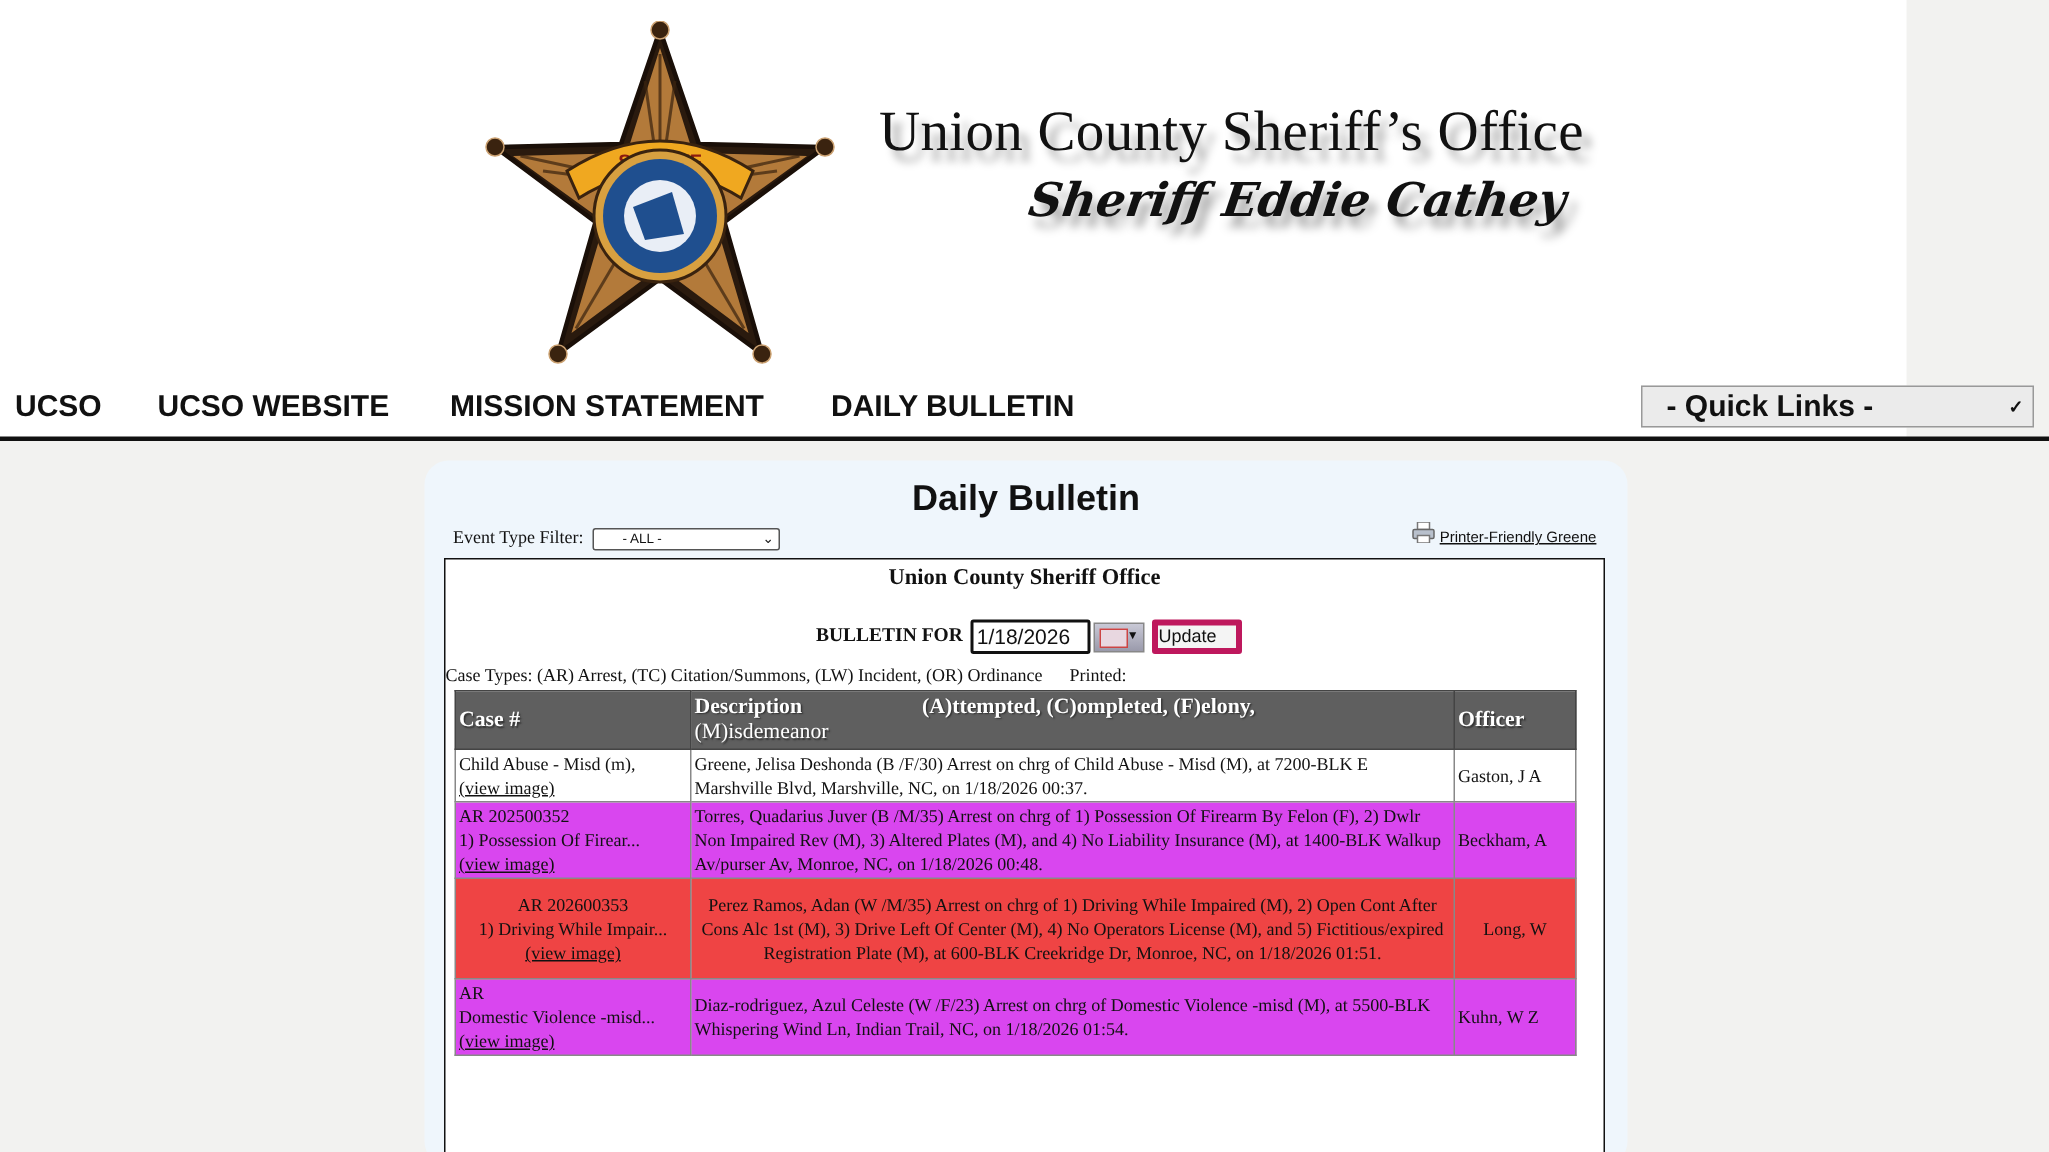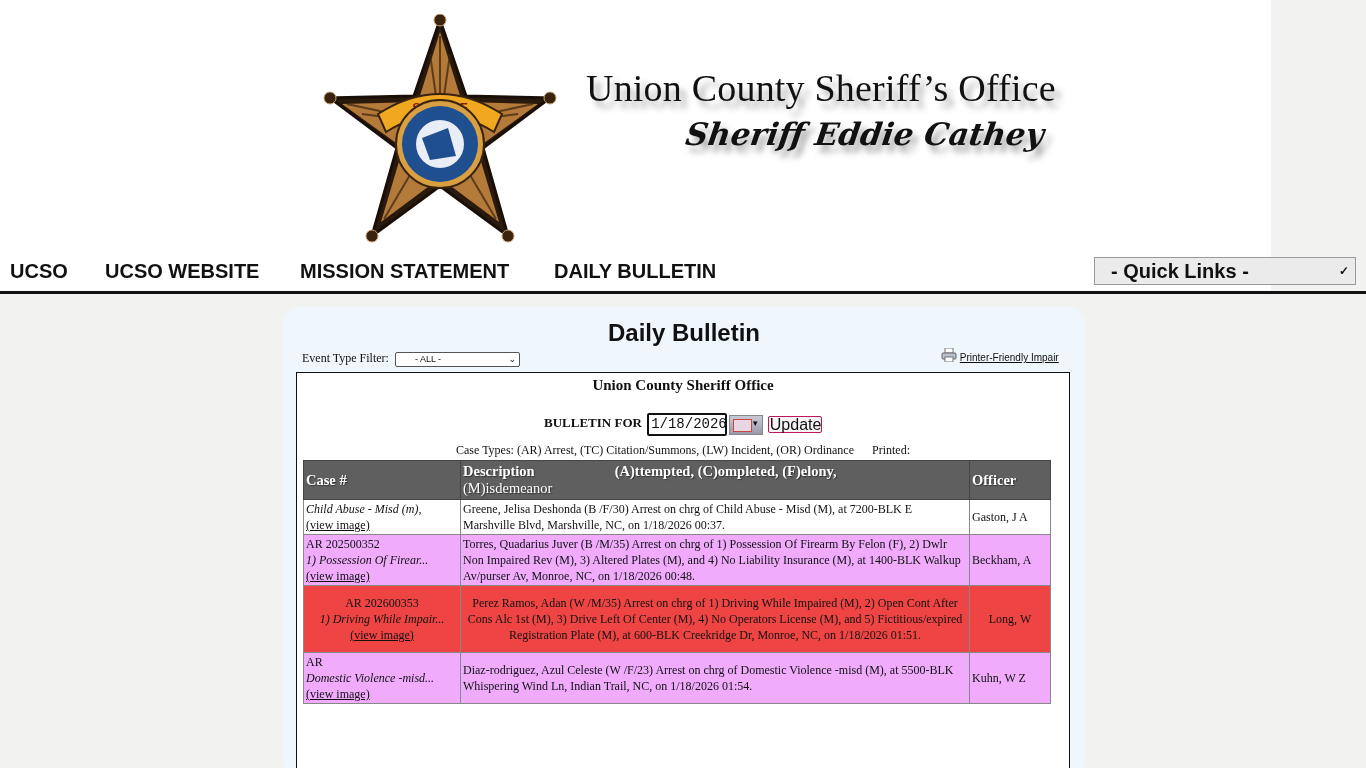--- a/index.html
+++ b/index.html
@@ -104,7 +104,7 @@
       <rect x="1" y="5" width="14" height="6" rx="1" fill="#b8c0cc" stroke="#666"></rect>
       <rect x="4" y="9" width="8" height="5" fill="#fff" stroke="#777"></rect>
     </svg>
-    <span class="lnk">Printer-Friendly Impair</span>
+    <span class="lnk">Printer-Friendly Greene</span>
   </div>
 
   <div class="box">

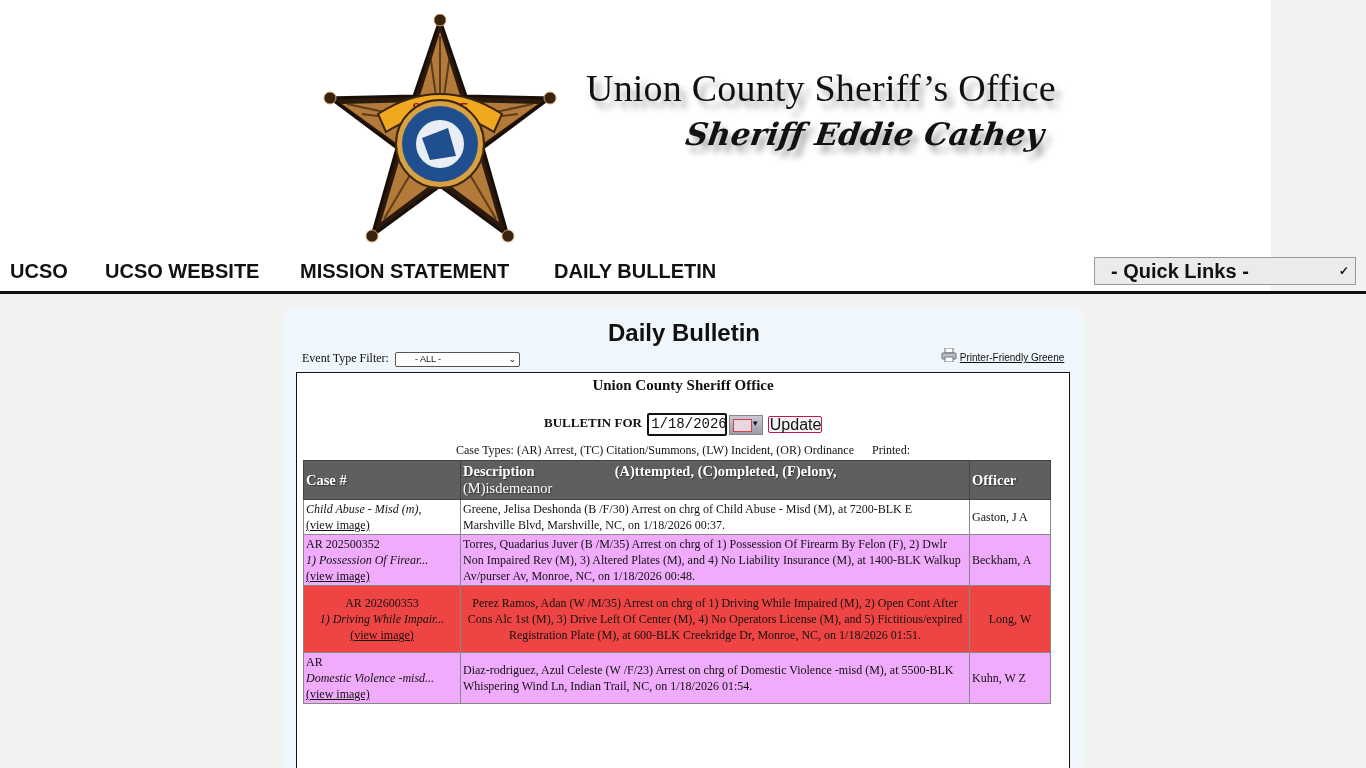--- a/index.html
+++ b/index.html
@@ -26,7 +26,7 @@
   .box { position:absolute; left:13px; top:65px; width:772px; height:410px; border:1px solid #111; background:#fff; border-bottom:none; }
   .org { position:absolute; left:0; top:4px; width:772px; text-align:center; font-weight:bold; font-size:15px; color:#111; }
   .bulletin { position:absolute; left:247px; top:40px; white-space:nowrap; font-weight:bold; font-size:13px; color:#111; }
-  .date-input { display:inline-block; vertical-align:middle; width:74px; height:19px; border:2px solid #111; border-radius:2px; font-family:Liberation Mono, monospace; font-weight:normal; font-size:14px; line-height:19px; padding-left:2px; margin-left:2px; background:#fff; }
+  .date-input { display:inline-block; vertical-align:middle; width:74px; height:19px; border:2px solid #111; border-radius:2px; font-family:Liberation Sans, sans-serif; font-weight:normal; font-size:14px; line-height:19px; padding-left:2px; margin-left:2px; background:#fff; }
   .cal-btn { display:inline-block; vertical-align:middle; width:32px; height:18px; background:linear-gradient(#c9c9d6,#9a9aab); border:1px solid #888; margin-left:2px; position:relative; }
   .cal-btn .cal { position:absolute; left:3px; top:3px; width:17px; height:11px; background:#e8d7e0; border:1px solid #c44; }
   .cal-btn .arr { position:absolute; right:3px; top:3px; font-size:8px; color:#111; }

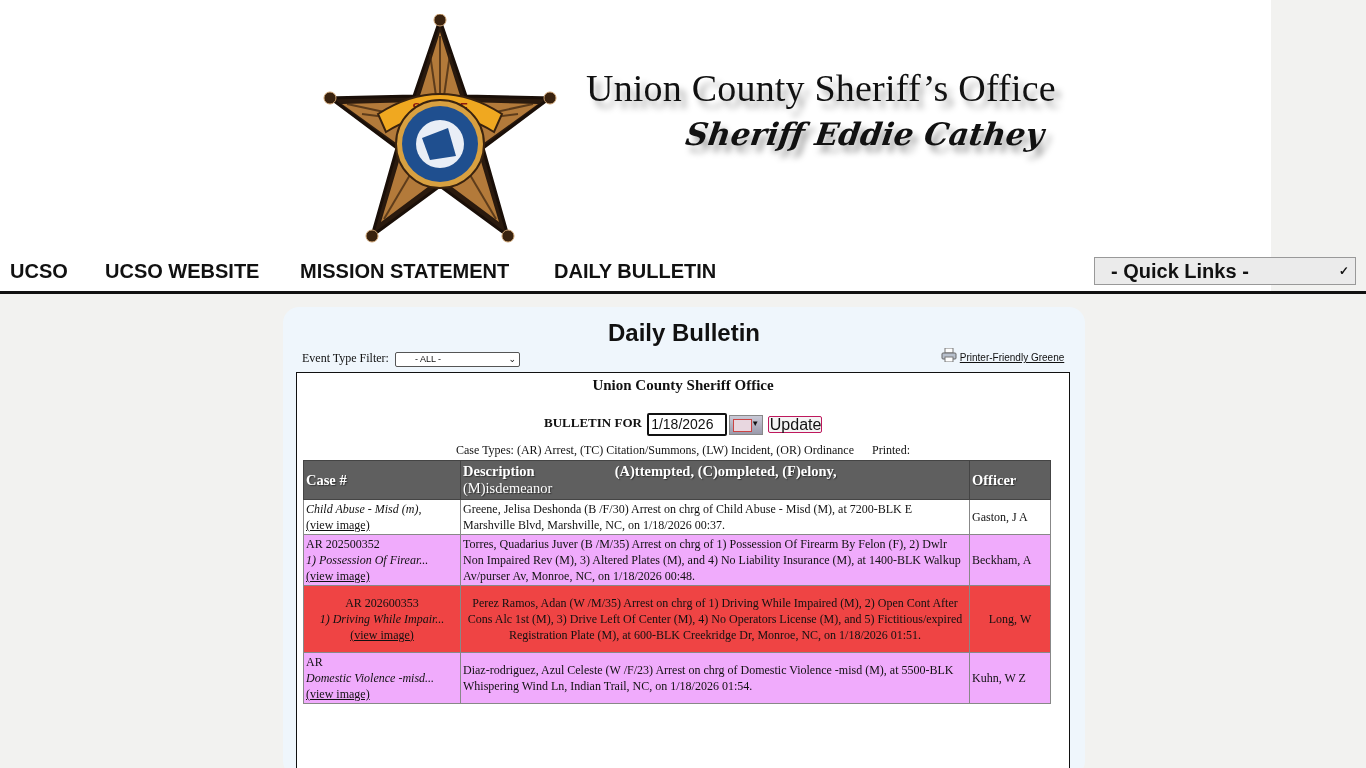--- a/index.html
+++ b/index.html
@@ -30,7 +30,7 @@
   .cal-btn { display:inline-block; vertical-align:middle; width:32px; height:18px; background:linear-gradient(#c9c9d6,#9a9aab); border:1px solid #888; margin-left:2px; position:relative; }
   .cal-btn .cal { position:absolute; left:3px; top:3px; width:17px; height:11px; background:#e8d7e0; border:1px solid #c44; }
   .cal-btn .arr { position:absolute; right:3px; top:3px; font-size:8px; color:#111; }
-  .update-btn { display:inline-block; vertical-align:middle; width:52px; height:15px; border:1px solid #be185d; background:#f4f4f4; border-radius:2px; font-family:"Liberation Sans", sans-serif; font-weight:normal; font-size:16px; text-align:right; line-height:15px; margin-left:2px; }
+  .update-btn { display:inline-block; vertical-align:middle; width:52px; height:15px; border:4px solid #be185d; background:#f4f4f4; border-radius:2px; font-family:"Liberation Sans", sans-serif; font-weight:normal; font-size:12px; text-align:left; line-height:15px; margin-left:2px; }
   .legend { position:absolute; left:0; top:70px; width:772px; text-align:center; font-size:12px; color:#111; white-space:nowrap; }
   .legend .printed { margin-left:18px; }
 

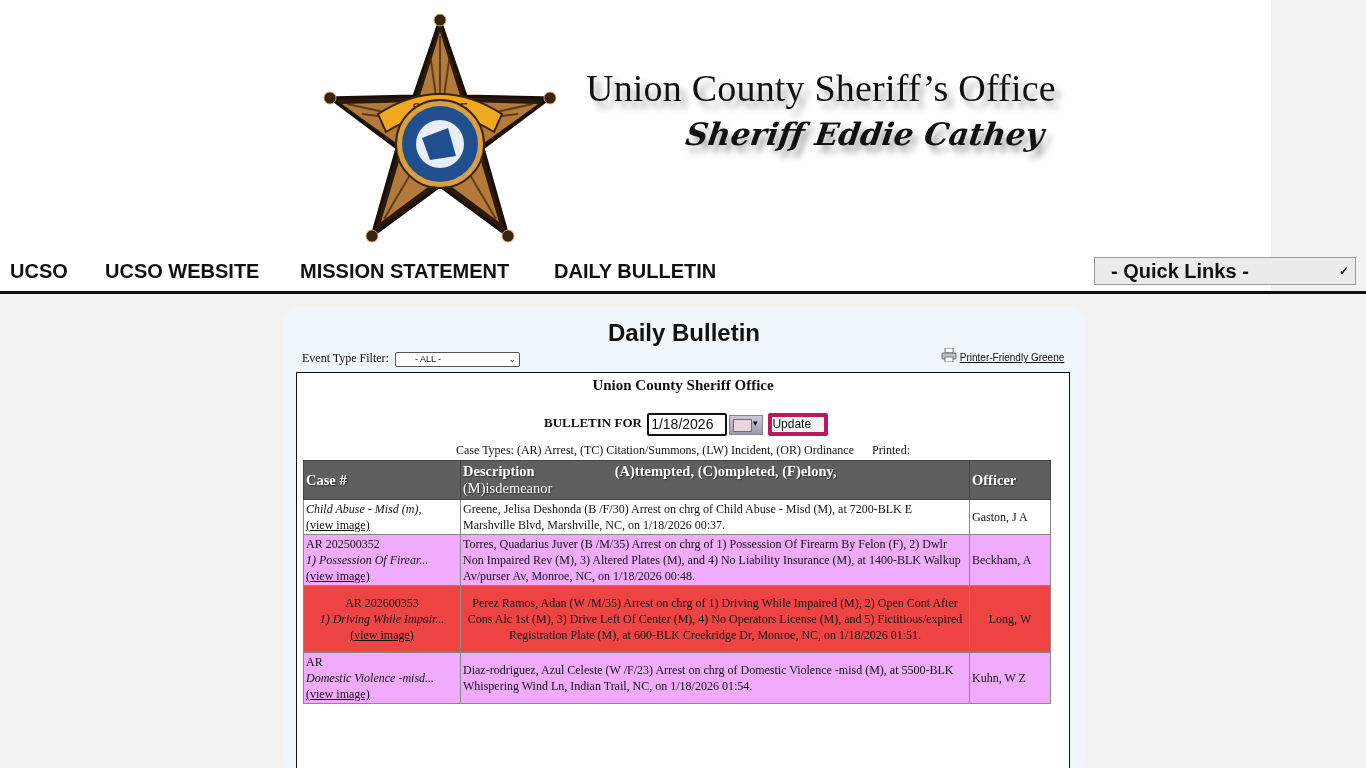--- a/index.html
+++ b/index.html
@@ -31,7 +31,7 @@
   .cal-btn .cal { position:absolute; left:3px; top:3px; width:17px; height:11px; background:#e8d7e0; border:1px solid #c44; }
   .cal-btn .arr { position:absolute; right:3px; top:3px; font-size:8px; color:#111; }
   .update-btn { display:inline-block; vertical-align:middle; width:52px; height:15px; border:4px solid #be185d; background:#f4f4f4; border-radius:2px; font-family:"Liberation Sans", sans-serif; font-weight:normal; font-size:12px; text-align:left; line-height:15px; margin-left:2px; }
-  .legend { position:absolute; left:0; top:70px; width:772px; text-align:center; font-size:12px; color:#111; white-space:nowrap; }
+  .legend { position:absolute; left:0; top:70px; width:772px; text-align:left; font-size:12px; color:#111; white-space:nowrap; }
   .legend .printed { margin-left:18px; }
 
   table.bt { position:absolute; left:6px; top:87px; border-collapse:collapse; font-size:12px; color:#111; }

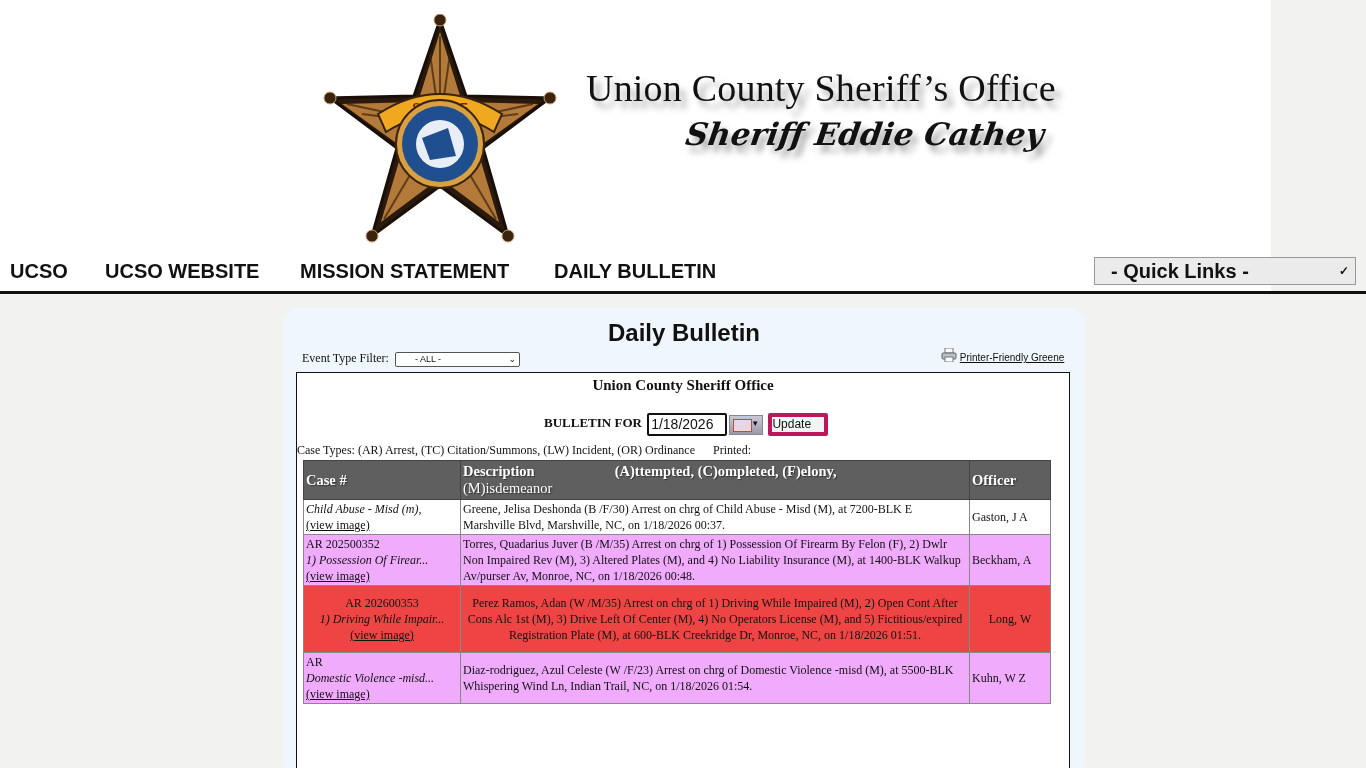--- a/index.html
+++ b/index.html
@@ -40,7 +40,7 @@
   tr.odd td { background:#ef4444;text-align:center; }
   tr.even td { background:#f0abfc; }
   tr.first td { background:#fff; }
-  .case-desc { font-style:italic; }
+  .case-desc { }
   .view { text-decoration:underline; color:#111; }
 </style>
 </head>

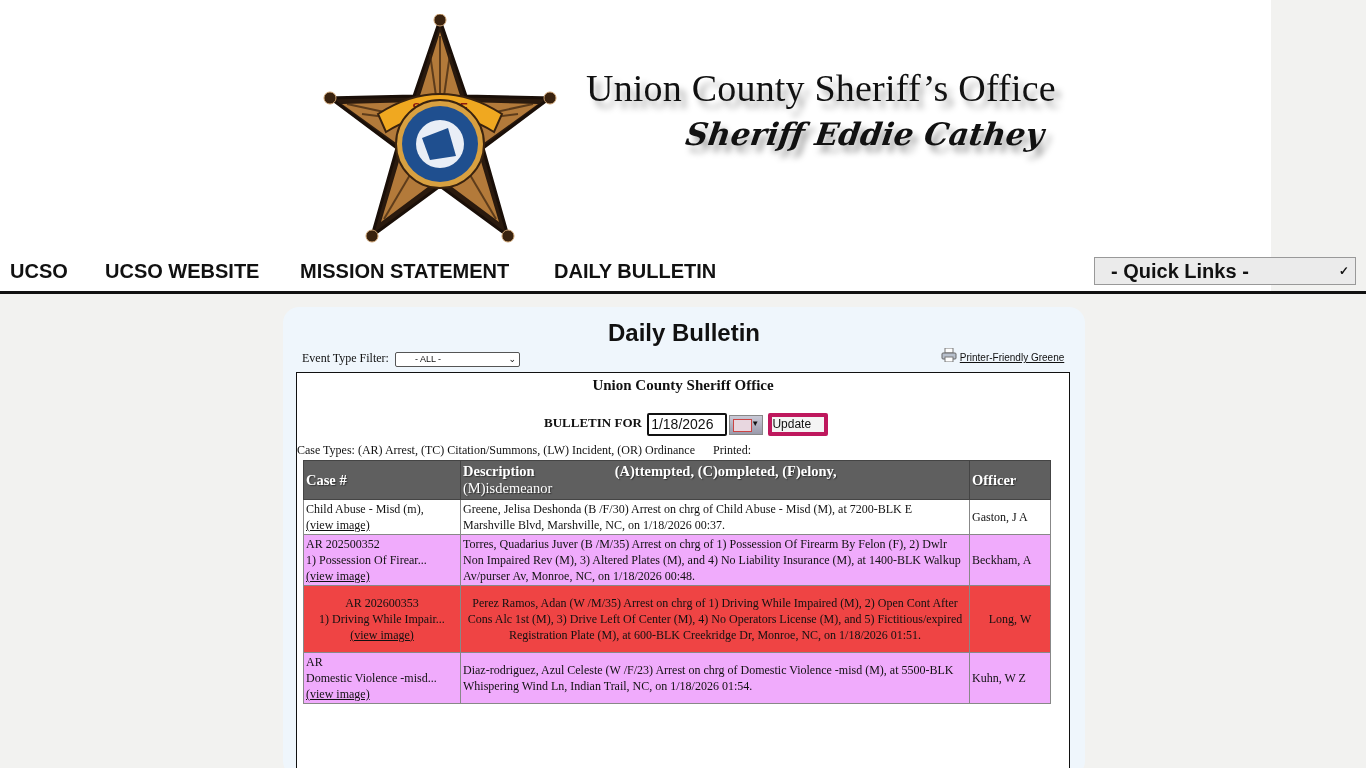--- a/index.html
+++ b/index.html
@@ -38,7 +38,7 @@
   table.bt th { background:#5f5f5f; color:#fff; text-align:left; font-weight:bold; font-size:14.5px; border:1px solid #444; padding:1px 2px; vertical-align:middle; line-height:17px; text-shadow:1px 1px 1px #333; }
   table.bt td { border:1px solid #888; padding:1px 2px; vertical-align:middle; line-height:16px; }
   tr.odd td { background:#ef4444;text-align:center; }
-  tr.even td { background:#f0abfc; }
+  tr.even td { background:#d946ef; }
   tr.first td { background:#fff; }
   .case-desc { }
   .view { text-decoration:underline; color:#111; }

